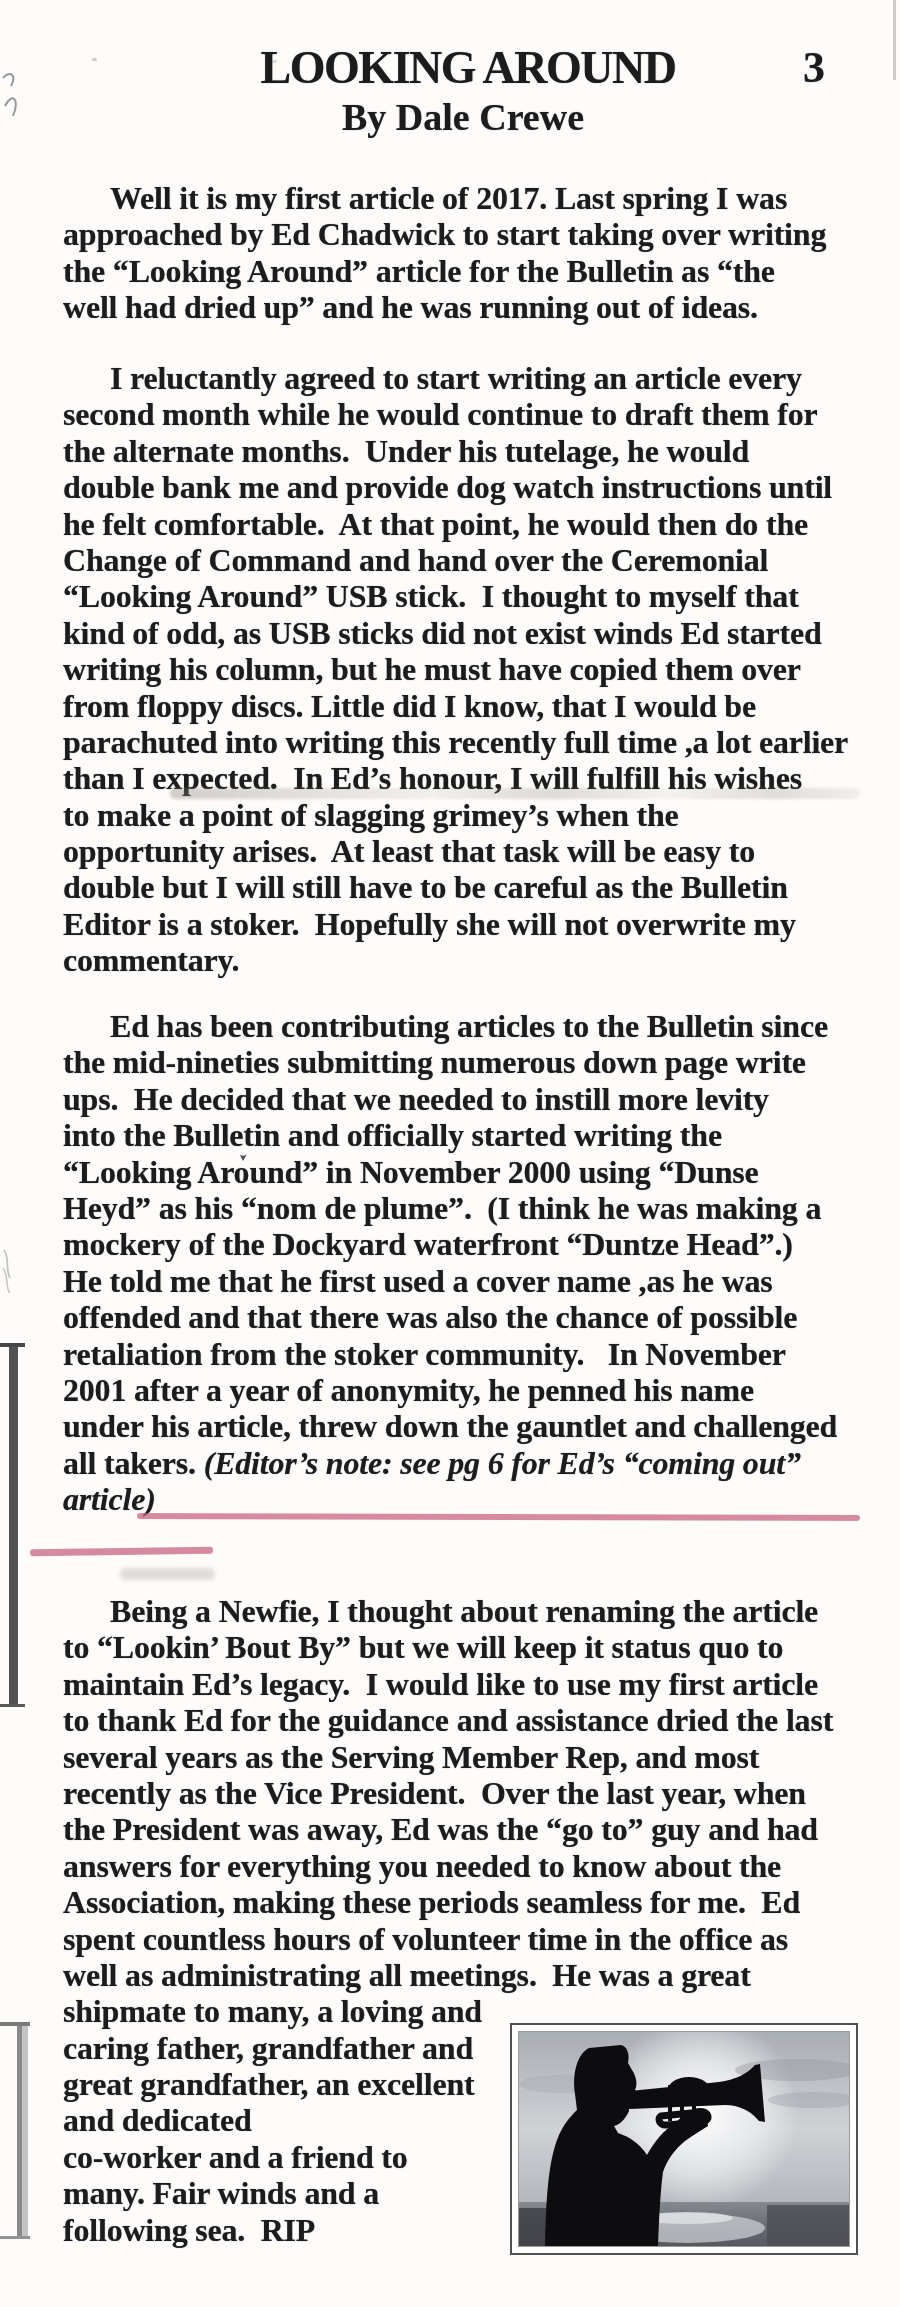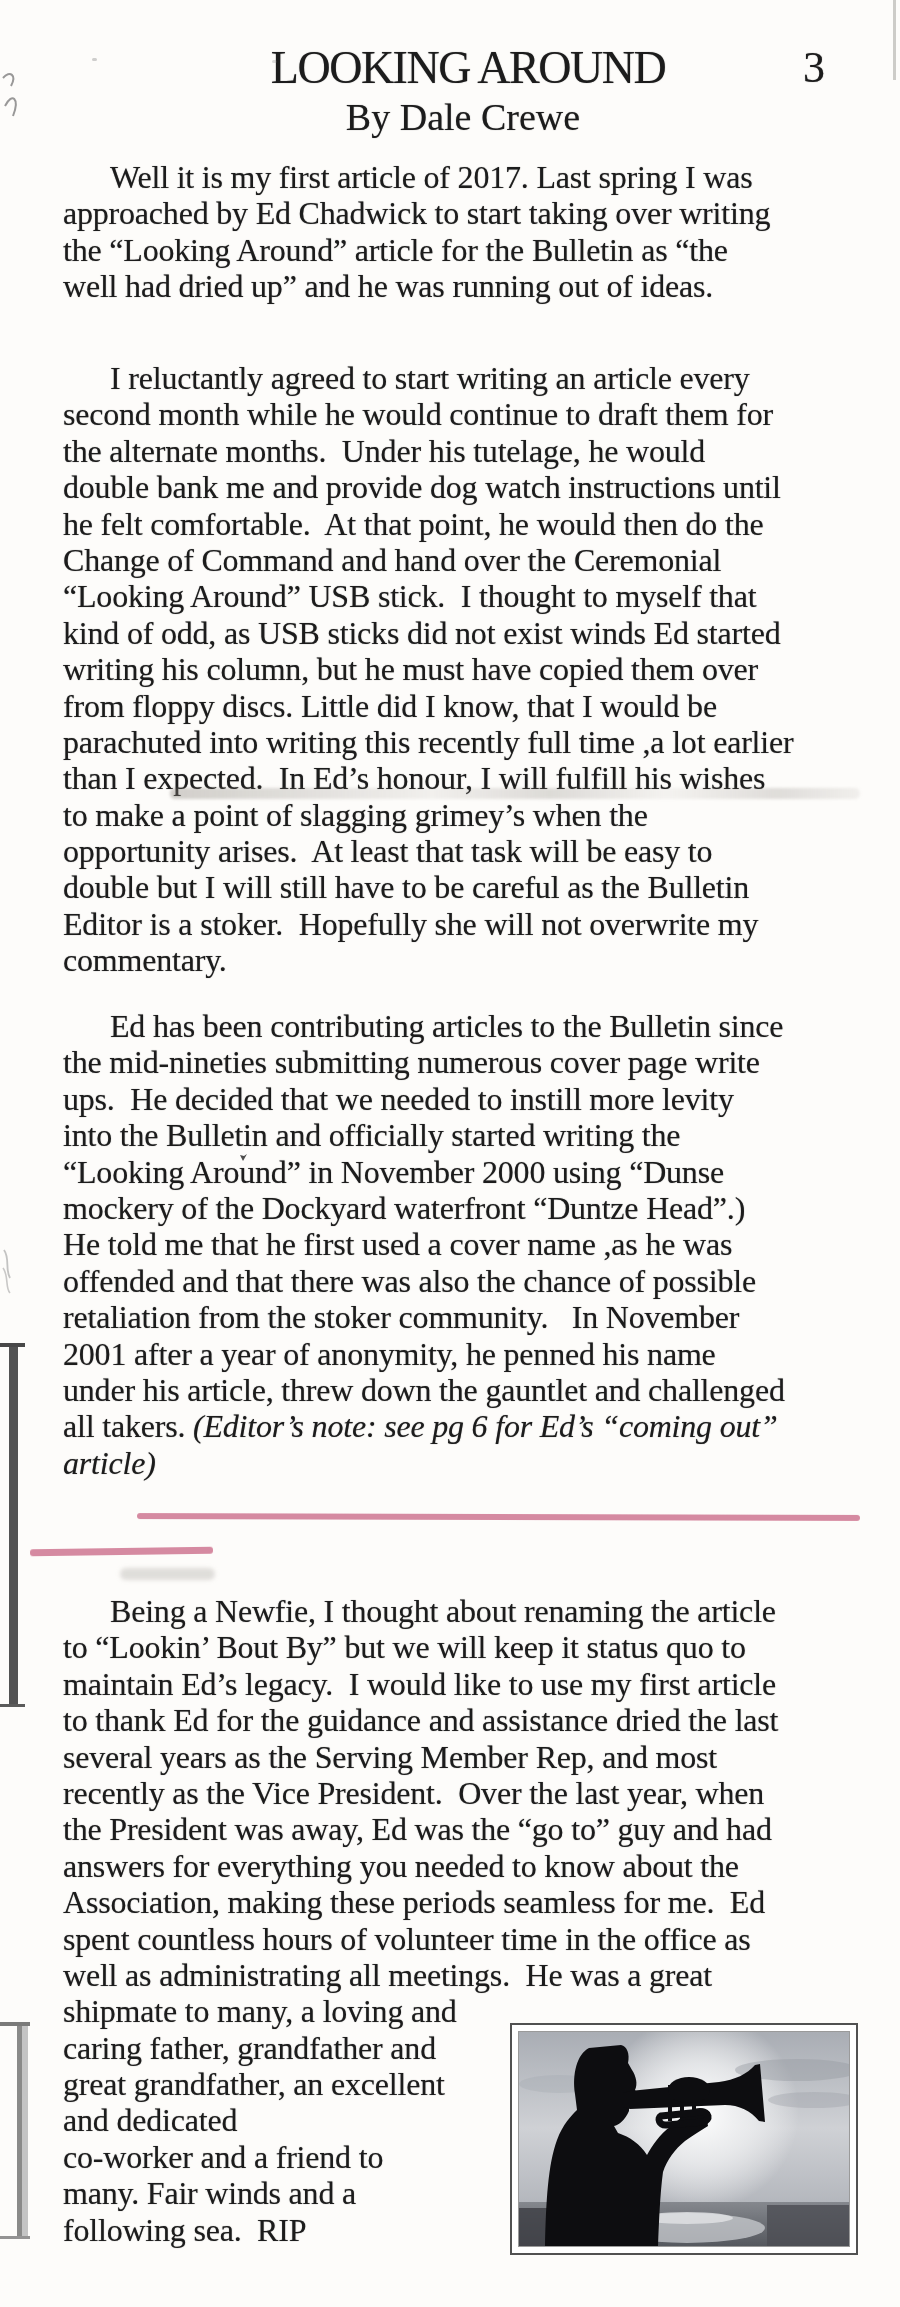--- a/index.html
+++ b/index.html
@@ -11,6 +11,7 @@
     overflow:hidden;
     font-family:"Liberation Serif","DejaVu Serif",serif;
     color:var(--ink,#1c1c1c);
+    font-weight:bold;
   }
   .scan-text{
     text-shadow:0 0 1px rgba(25,25,25,.55);

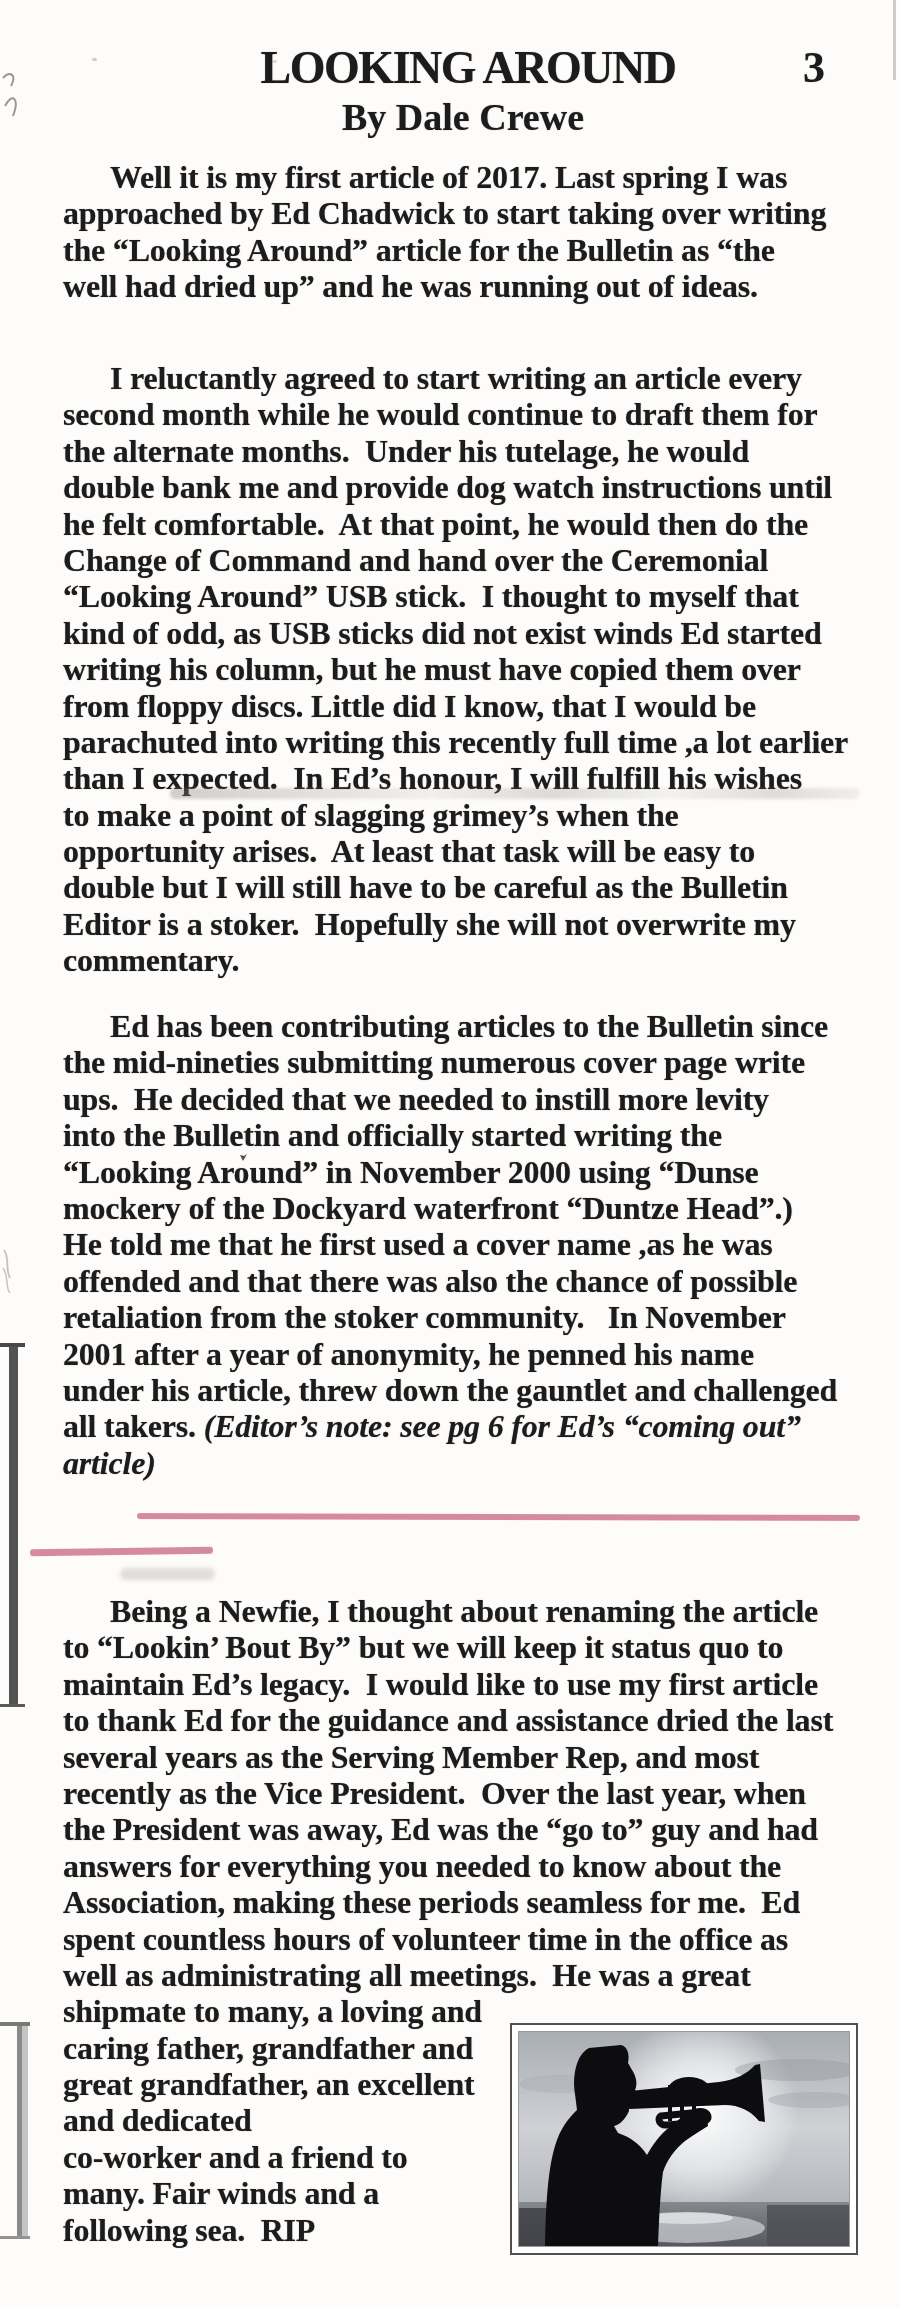--- a/index.html
+++ b/index.html
@@ -36,7 +36,7 @@
   .para .line{white-space:pre;height:36.4px;}
   .para .line.indent{padding-left:47px;}
   .it{font-style:italic;}
-  #para1{top:159px;}
+  #para1{top:180px;}
   #para2{top:360px;}
   #para3{top:1008px;}
   #para4{top:1593px;}

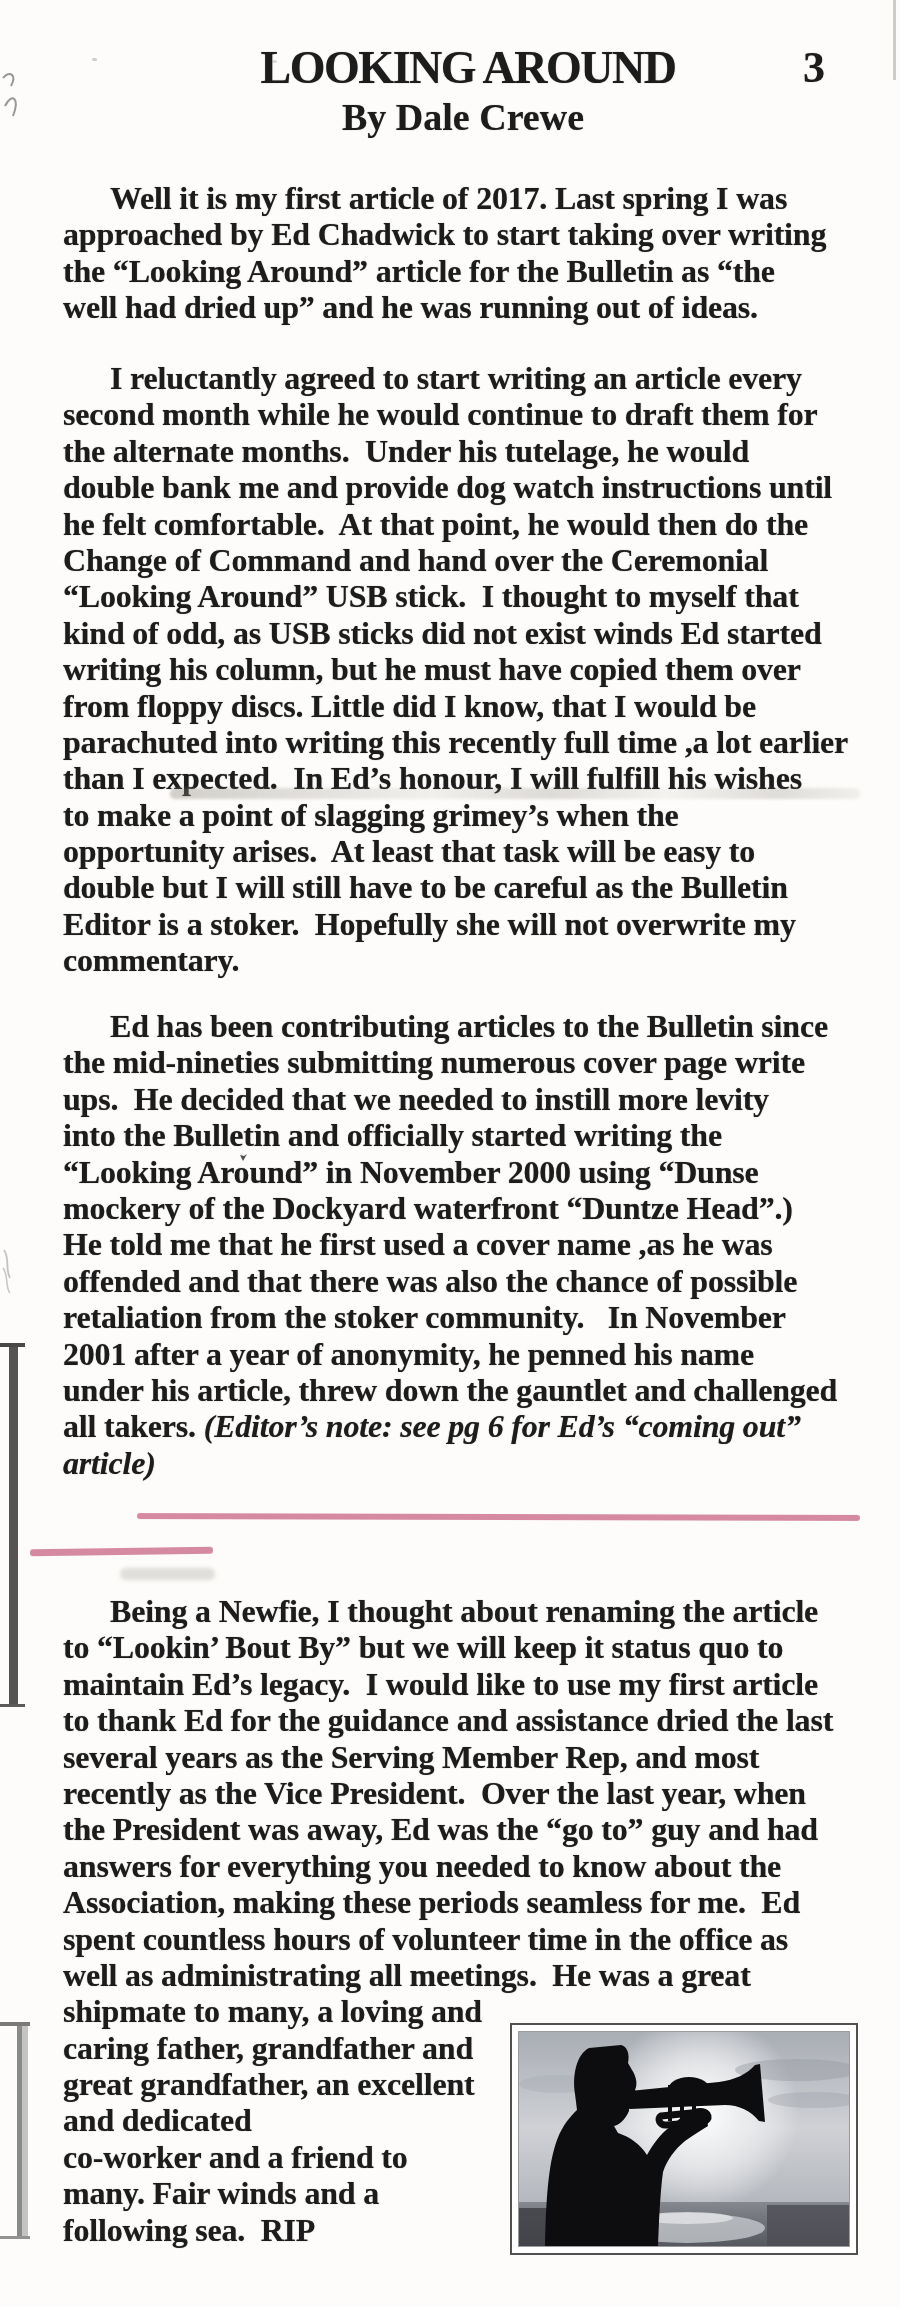--- a/index.html
+++ b/index.html
@@ -127,7 +127,7 @@
   <div class="para scan-text" id="para3">
     <div>
         <div class="line indent">Ed has been contributing articles to the Bulletin since</div>
-        <div class="line">the mid-nineties submitting numerous cover page write</div>
+        <div class="line">the mid-nineties submitting numerous down page write</div>
         <div class="line">ups.  He decided that we needed to instill more levity</div>
         <div class="line">into the Bulletin and officially started writing the</div>
         <div class="line">“Looking Around” in November 2000 using “Dunse</div>

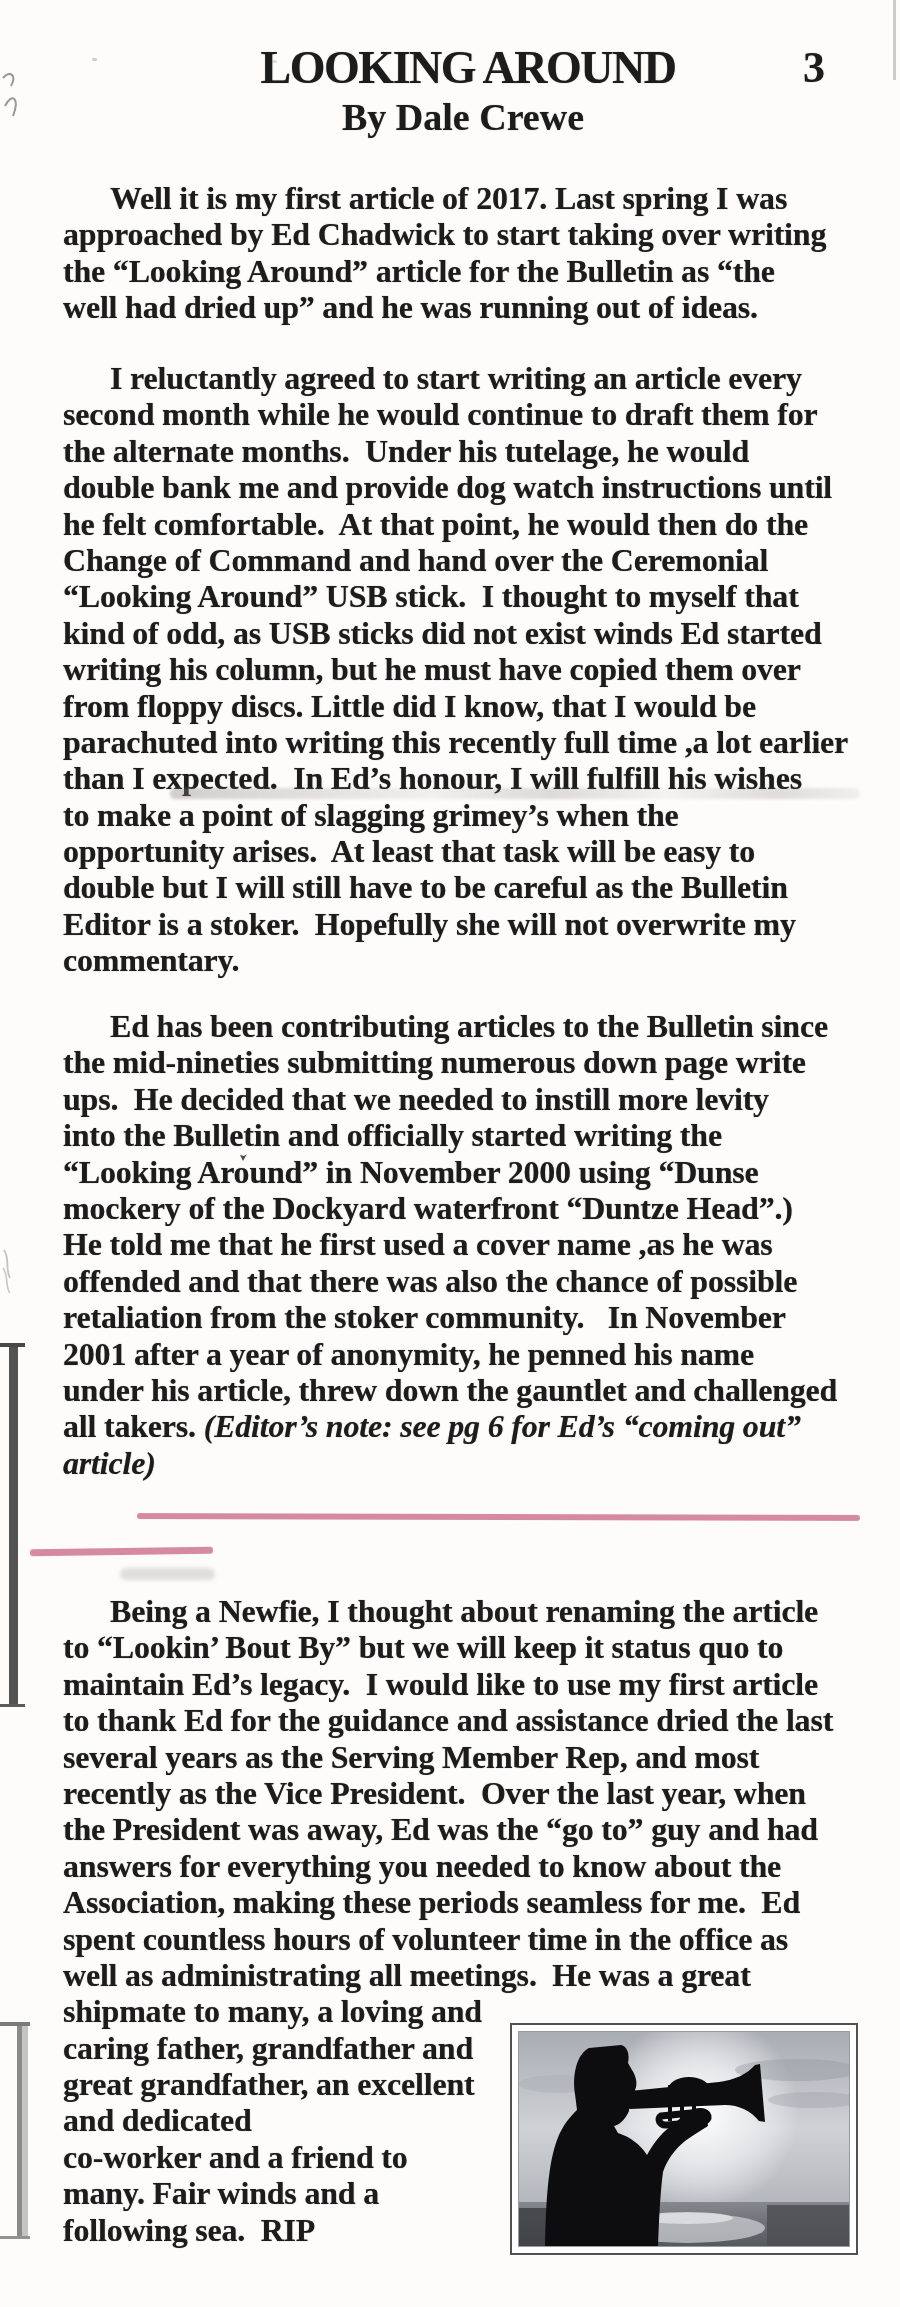--- a/index.html
+++ b/index.html
@@ -131,6 +131,7 @@
         <div class="line">ups.  He decided that we needed to instill more levity</div>
         <div class="line">into the Bulletin and officially started writing the</div>
         <div class="line">“Looking Around” in November 2000 using “Dunse</div>
+        <div class="line">Heyd” as his “nom de plume”.  (I think he was making a</div>
         <div class="line">mockery of the Dockyard waterfront “Duntze Head”.)</div>
         <div class="line">He told me that he first used a cover name ,as he was</div>
         <div class="line">offended and that there was also the chance of possible</div>

